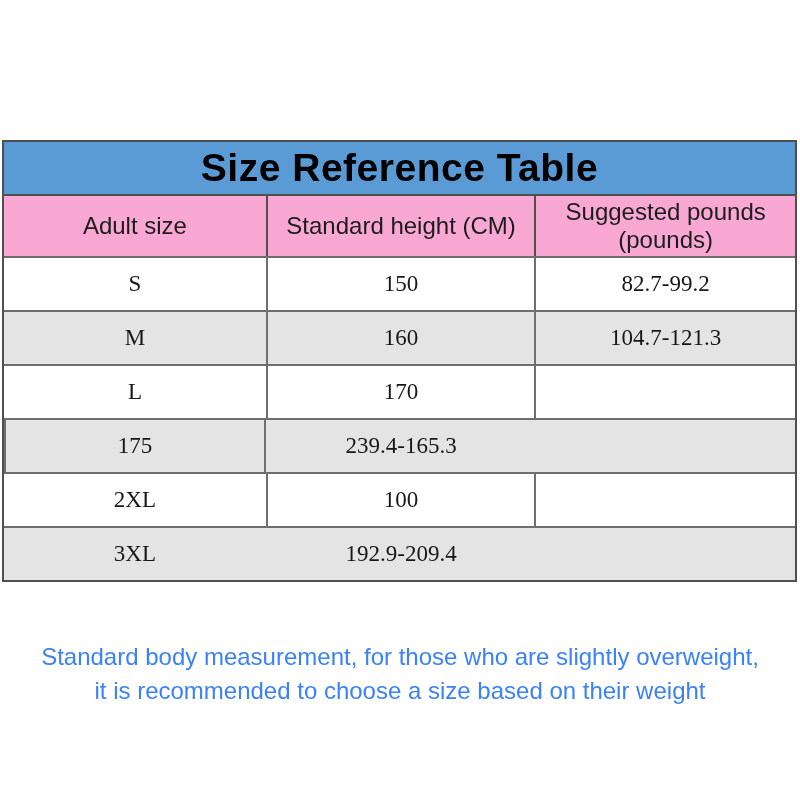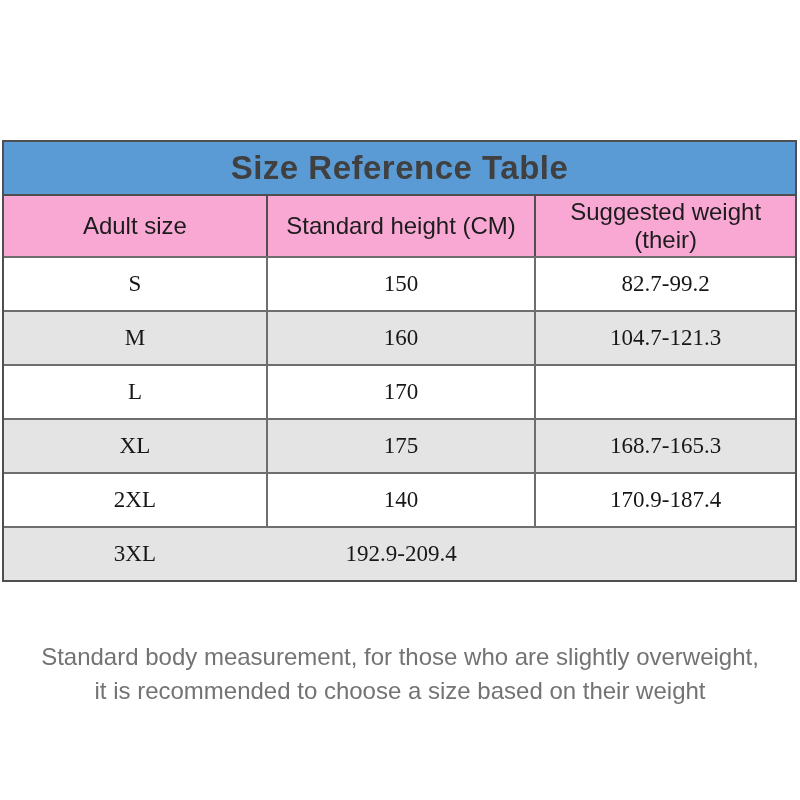--- a/index.html
+++ b/index.html
@@ -33,9 +33,9 @@
     justify-content: center;
   }
   .title-band .title-text {
-    font-size: 33px;
+    font-size: 39px;
     font-weight: bold;
-    color: #404040;
+    color: #000000;
     letter-spacing: 0.5px;
   }
   .row {

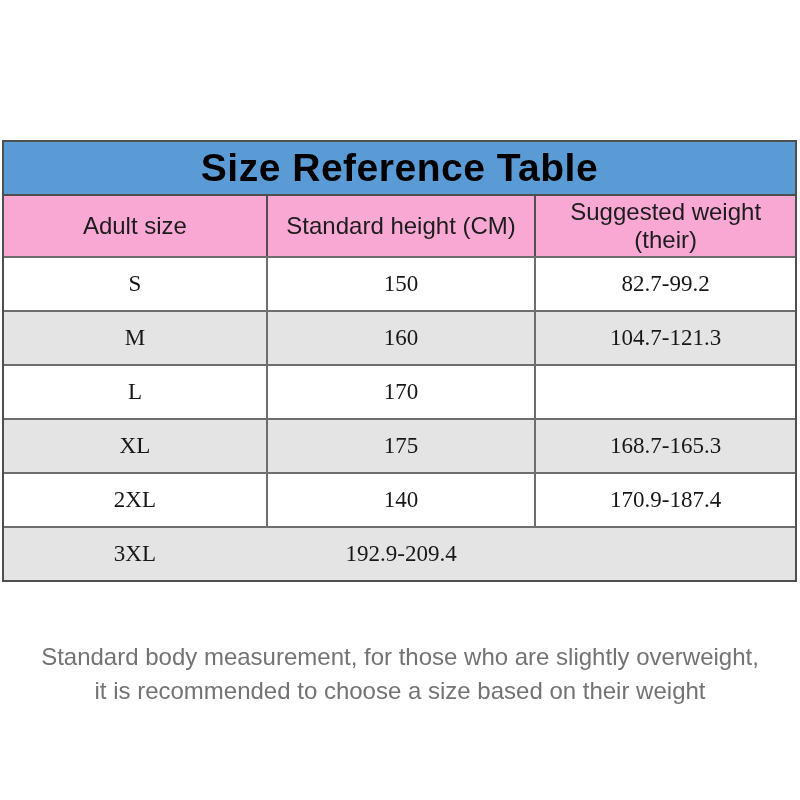--- a/index.html
+++ b/index.html
@@ -106,7 +106,7 @@
     <div class="row header-row">
       <div class="cell">Adult size</div>
       <div class="cell mid">Standard height (CM)</div>
-      <div class="cell">Suggested weight (their)</div>
+      <div class="cell">Suggested pounds (pounds)</div>
     </div>
 
     <div class="row data-row">

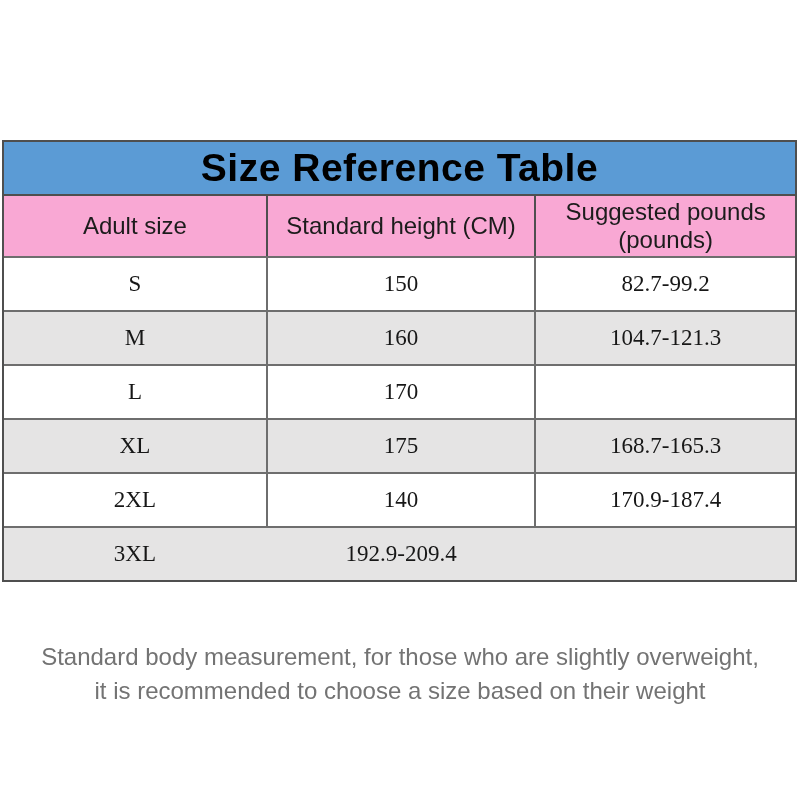--- a/index.html
+++ b/index.html
@@ -127,7 +127,6 @@
     </div>
 
     <div class="row data-row alt">
-      <div class="cell">XL</div>
       <div class="cell mid">175</div>
       <div class="cell">168.7-165.3</div>
     </div>

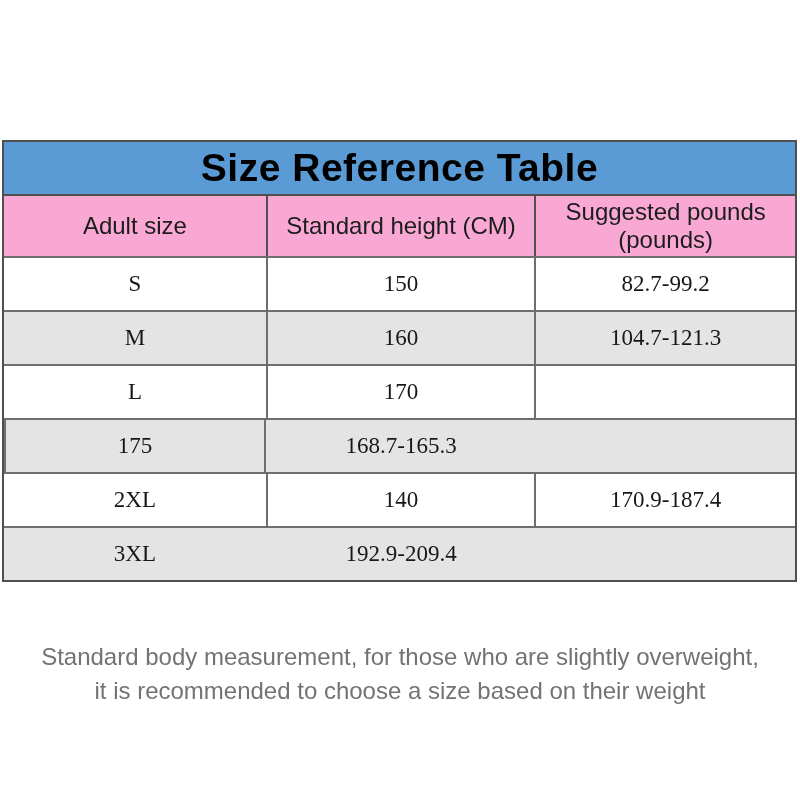--- a/index.html
+++ b/index.html
@@ -128,7 +128,7 @@
 
     <div class="row data-row alt">
       <div class="cell mid">175</div>
-      <div class="cell">168.7-165.3</div>
+      <div class="cell">239.4-165.3</div>
     </div>
 
     <div class="row data-row">

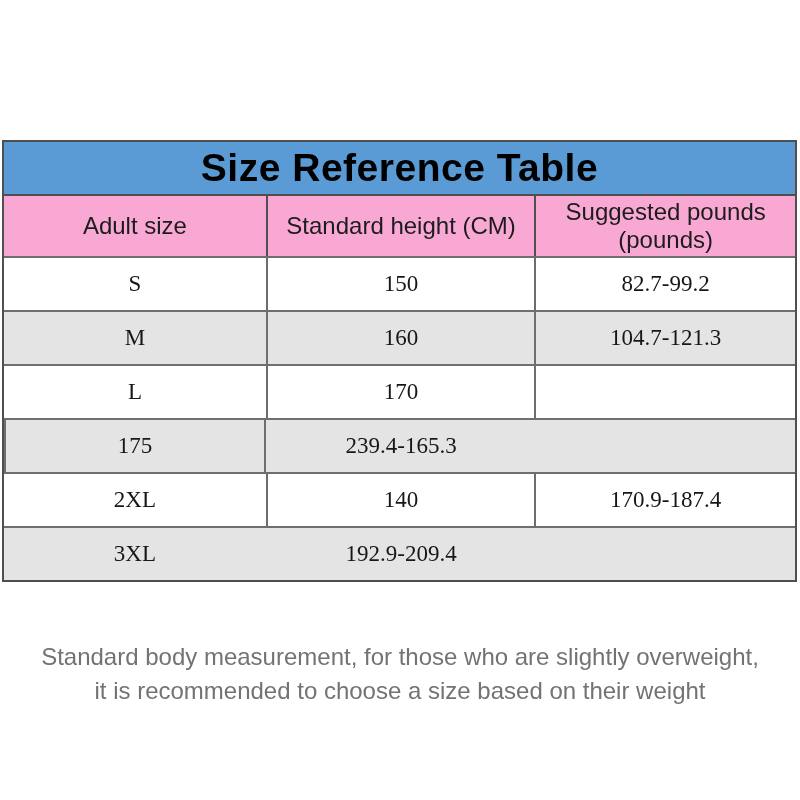--- a/index.html
+++ b/index.html
@@ -133,7 +133,7 @@
 
     <div class="row data-row">
       <div class="cell">2XL</div>
-      <div class="cell mid">140</div>
+      <div class="cell mid">100</div>
       <div class="cell">170.9-187.4</div>
     </div>
 

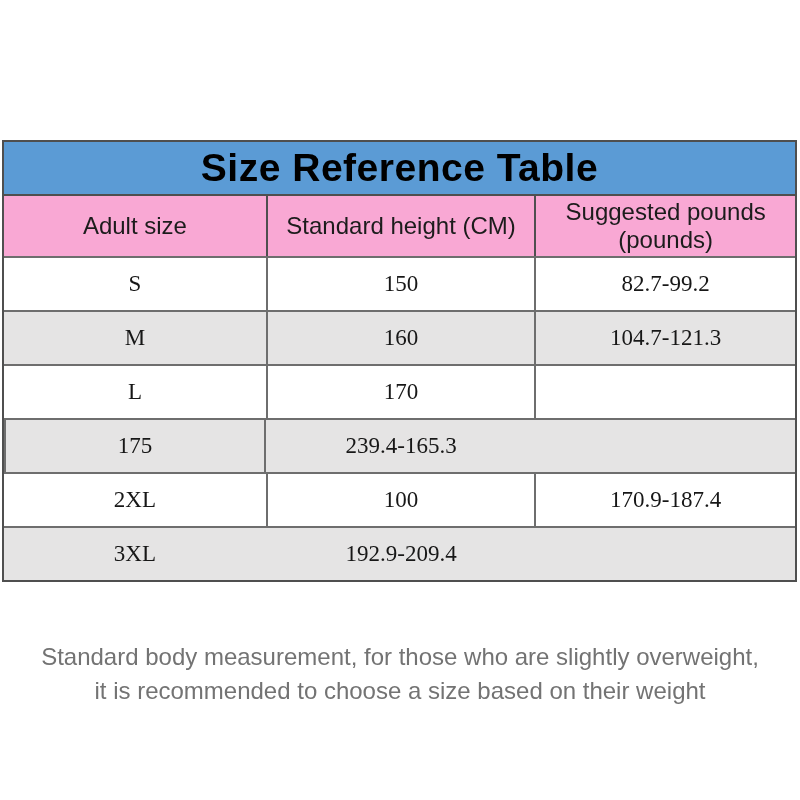--- a/index.html
+++ b/index.html
@@ -134,7 +134,6 @@
     <div class="row data-row">
       <div class="cell">2XL</div>
       <div class="cell mid">100</div>
-      <div class="cell">170.9-187.4</div>
     </div>
 
     <div class="row data-row alt">

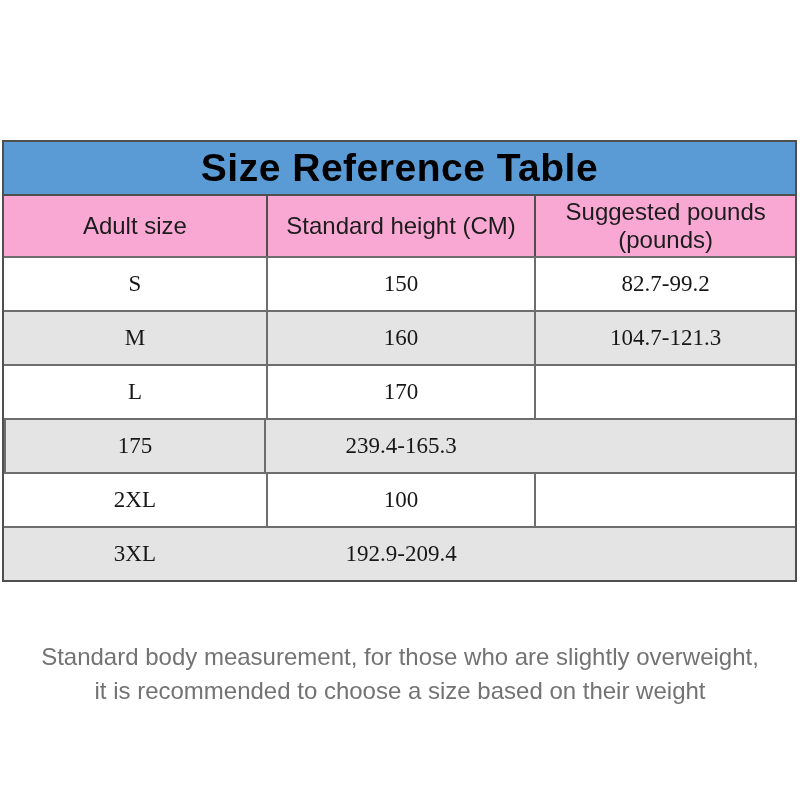--- a/index.html
+++ b/index.html
@@ -88,7 +88,7 @@
     width: 100%;
     text-align: center;
     font-size: 24px;
-    color: #737373;
+    color: #3b82f6;
     line-height: 34px;
   }
 </style>

